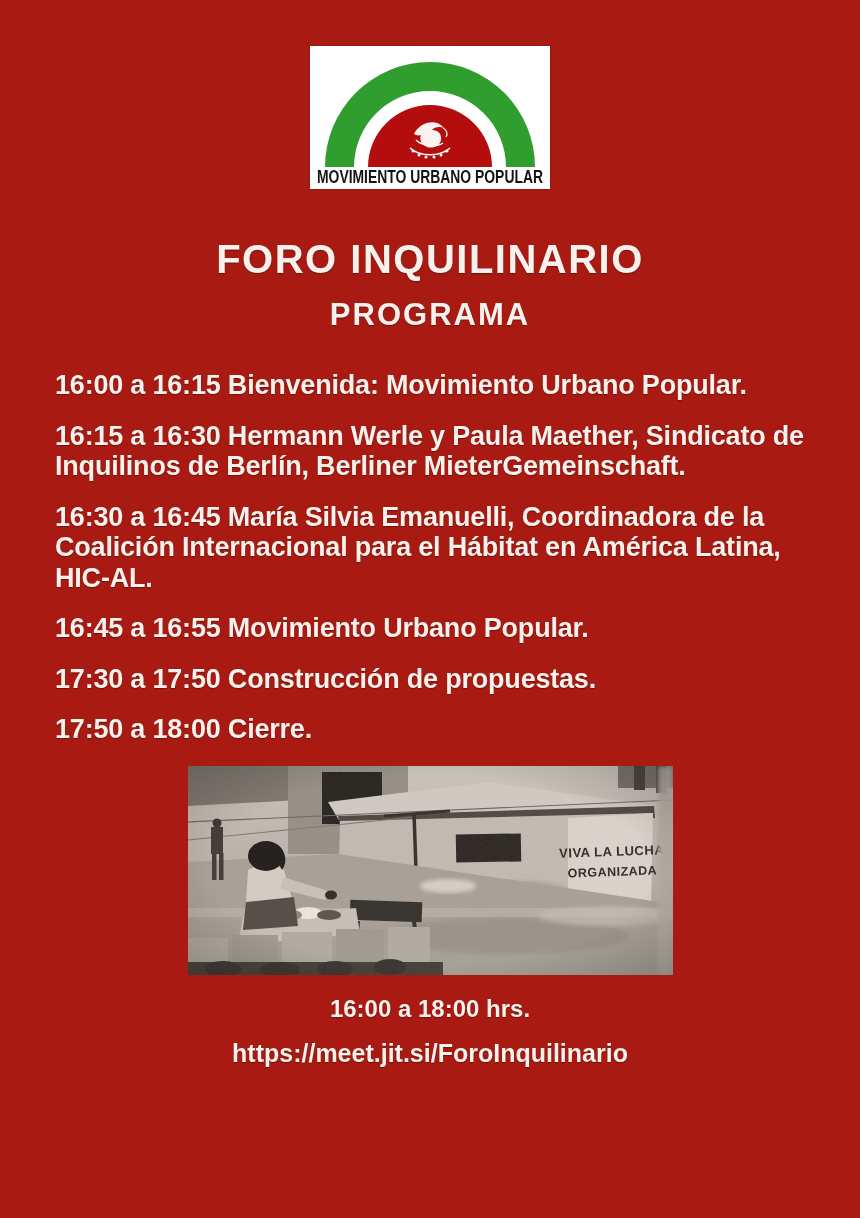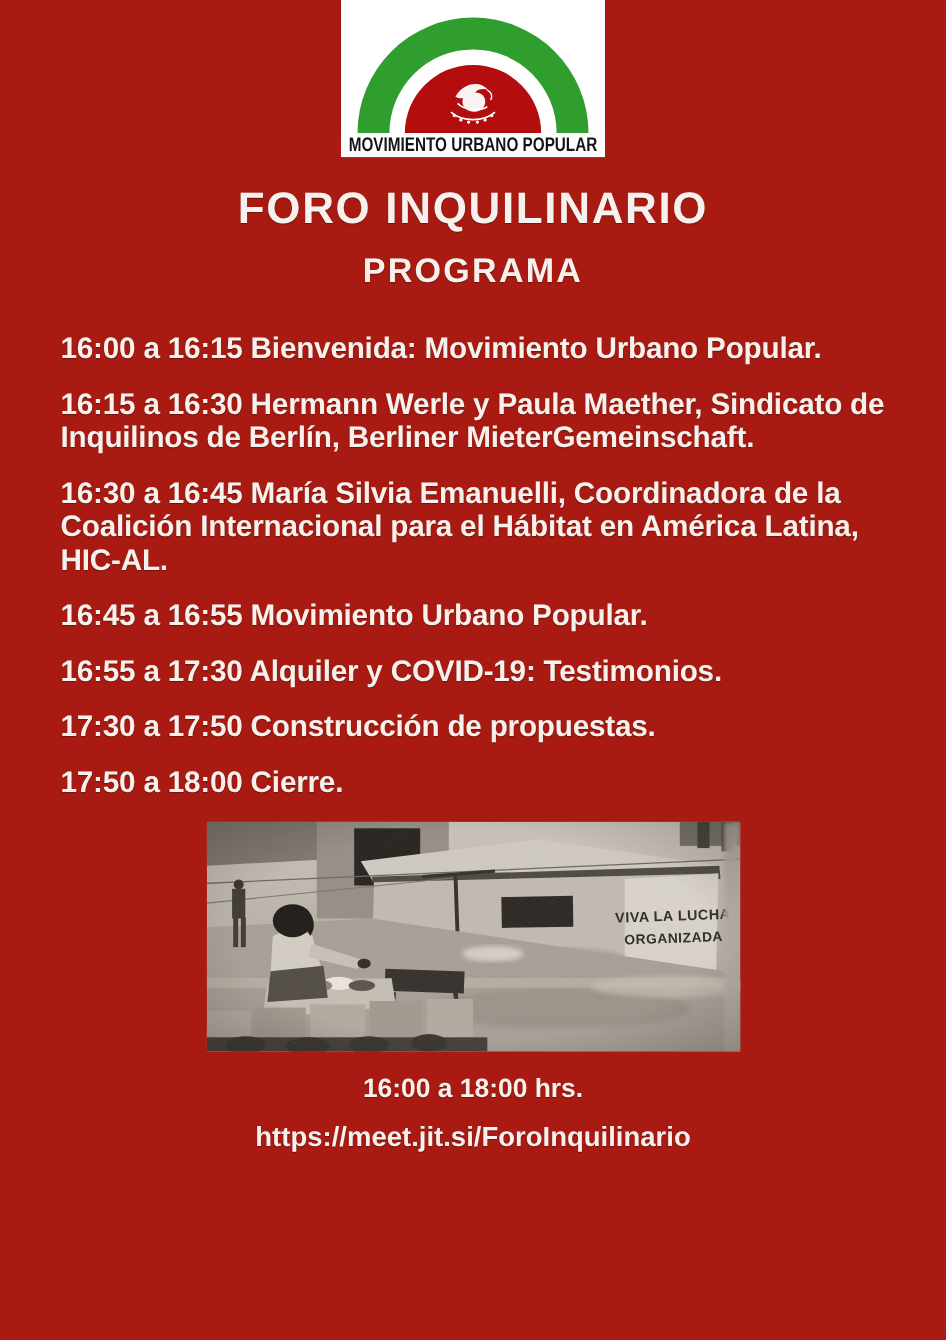--- a/index.html
+++ b/index.html
@@ -15,7 +15,8 @@
     color: #f6f1ec;
   }
   .logo-box {
-    width: 240px; height: 120px;
+    margin-top: 46px;
+    width: 240px; height: 143px;
     background: #a16207;
     box-shadow: 0 0 0 1px rgba(0,0,0,0.08);
   }

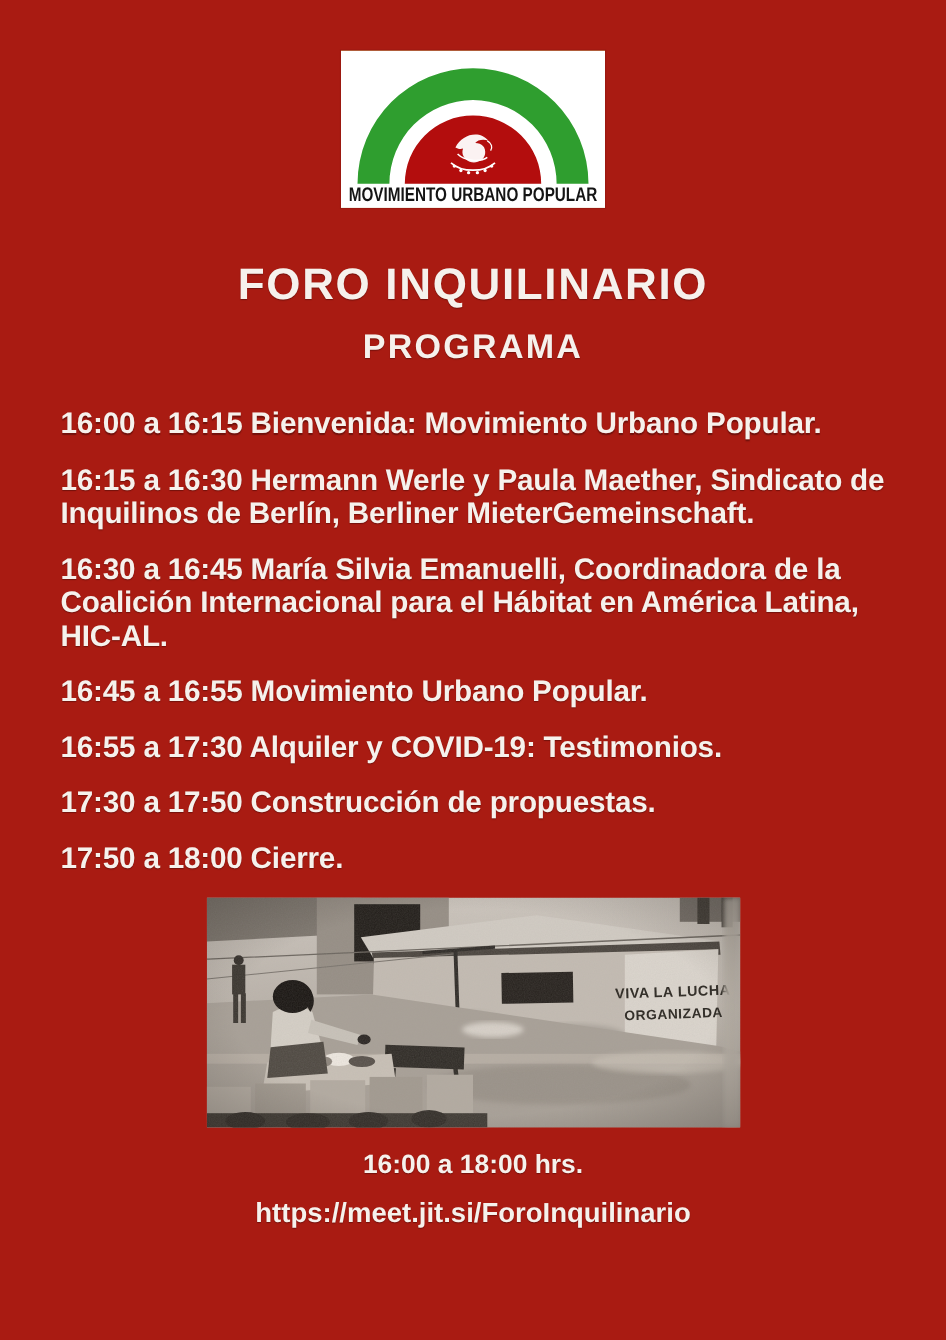--- a/index.html
+++ b/index.html
@@ -98,7 +98,6 @@
     <div class="schedule-item">16:15 a 16:30 Hermann Werle y Paula Maether, Sindicato de Inquilinos de Berlín, Berliner MieterGemeinschaft.</div>
     <div class="schedule-item">16:30 a 16:45 María Silvia Emanuelli, Coordinadora de la Coalición Internacional para el Hábitat en América Latina, HIC-AL.</div>
     <div class="schedule-item">16:45 a 16:55 Movimiento Urbano Popular.</div>
-    <div class="schedule-item">16:55 a 17:30 Alquiler y COVID-19: Testimonios.</div>
     <div class="schedule-item">17:30 a 17:50 Construcción de propuestas.</div>
     <div class="schedule-item">17:50 a 18:00 Cierre.</div>
   </div>

